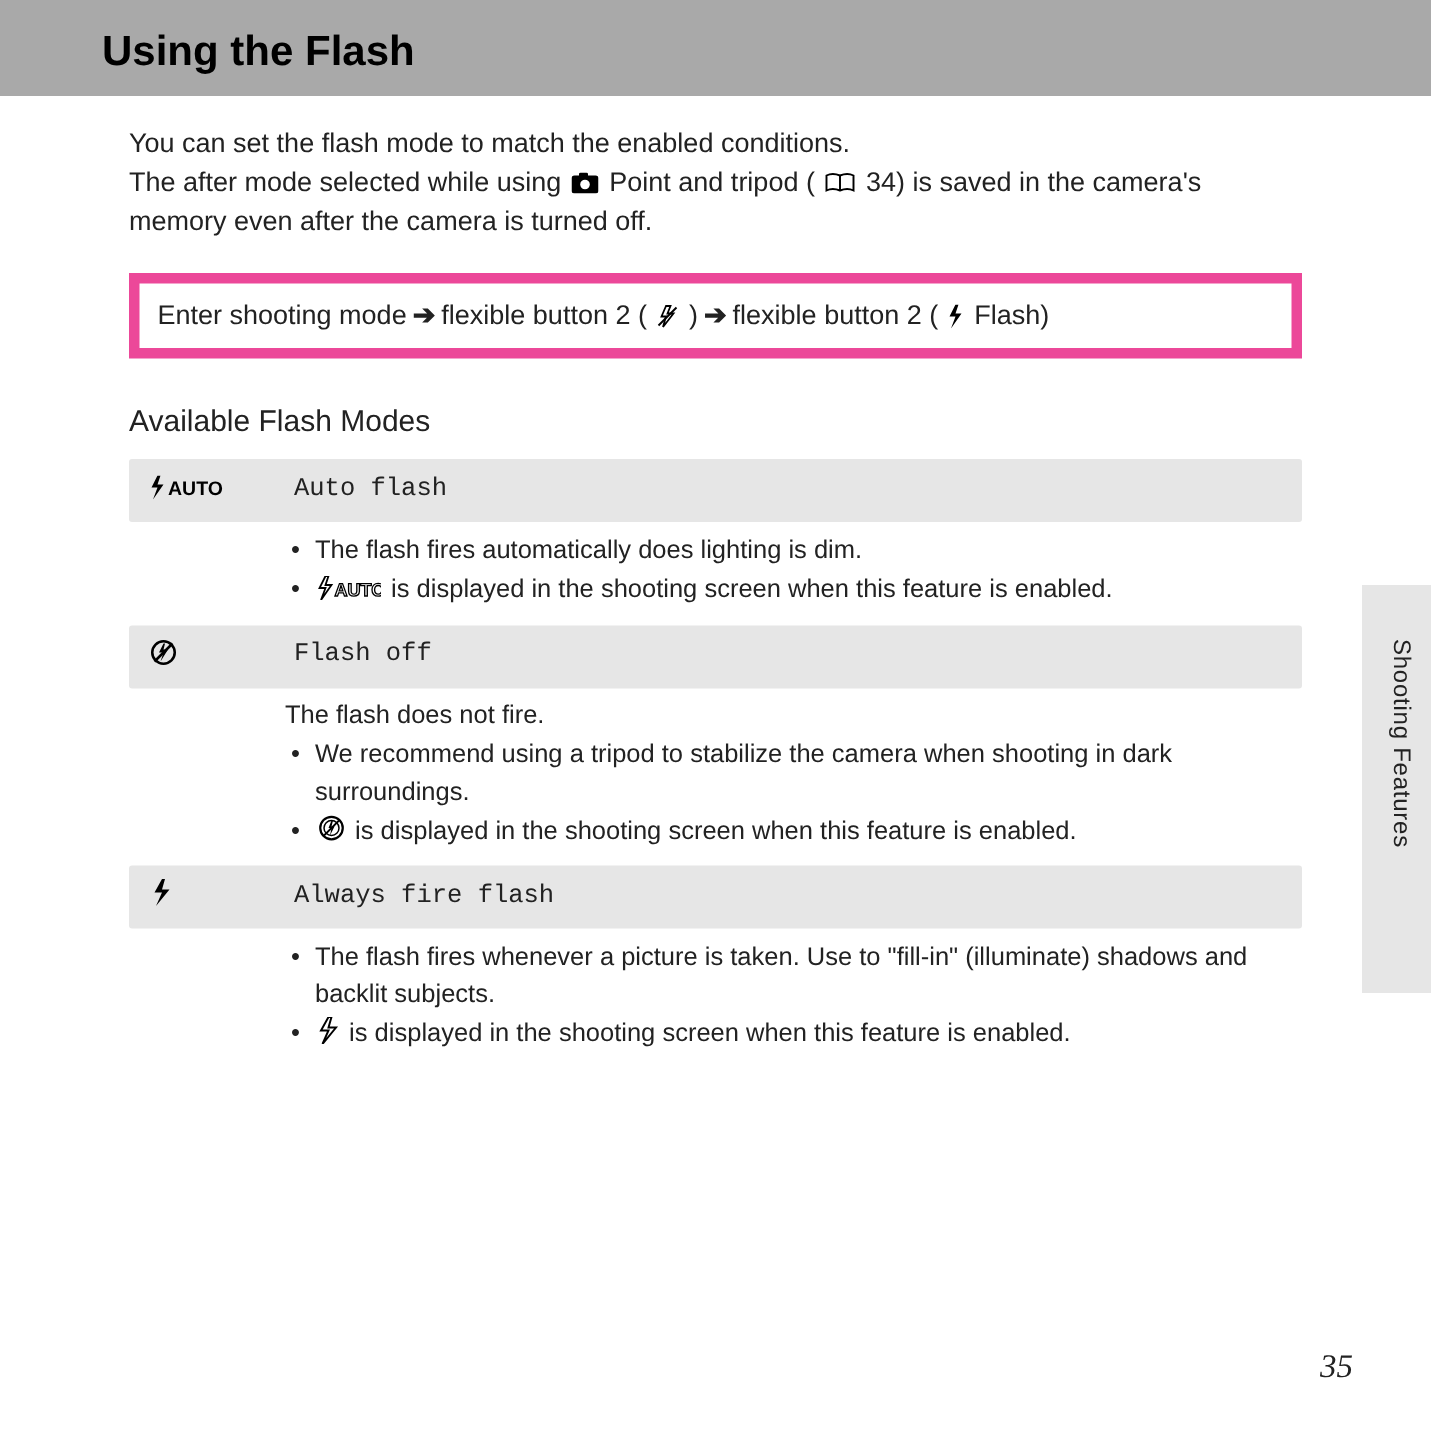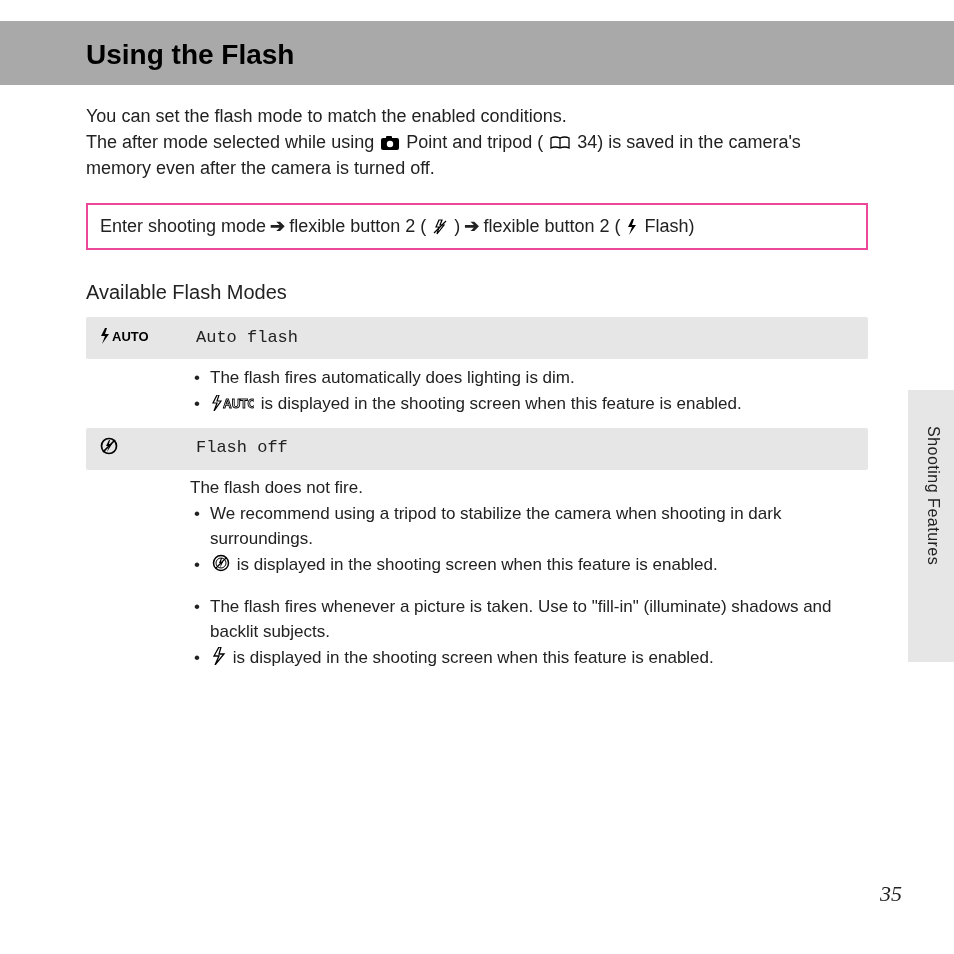--- a/index.html
+++ b/index.html
@@ -15,8 +15,7 @@
   }
   .title-band {
     background: #a9a9a9;
-    padding: 18px 0 14px 86px;
-    margin-top: 21px;
+    padding: 18px 0 14px 68px;
   }
   .title-band h1 {
     font-weight: 700;

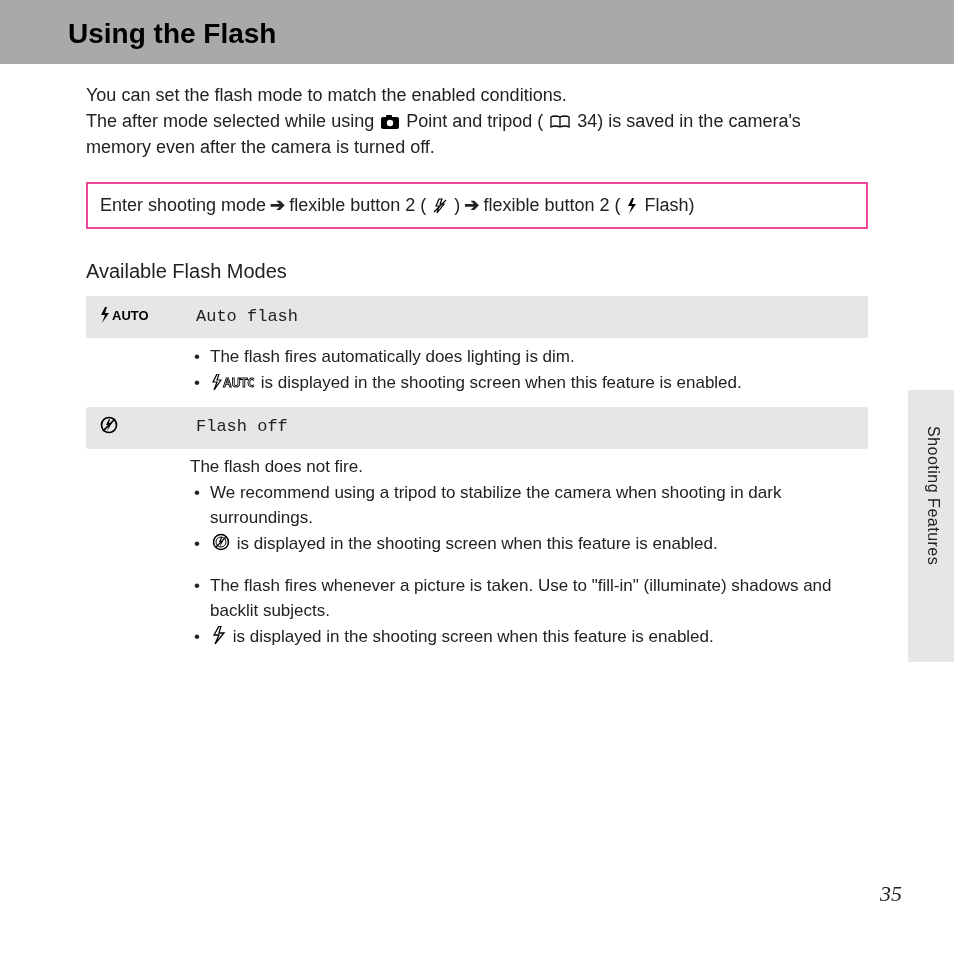--- a/index.html
+++ b/index.html
@@ -28,7 +28,7 @@
   }
   .intro p { margin: 0; }
   .nav-box {
-    border: 2px solid #ec4899;
+    border: 7px solid #ec4899;
     padding: 8px 12px;
     margin: 22px 0;
     font-size: 18px;

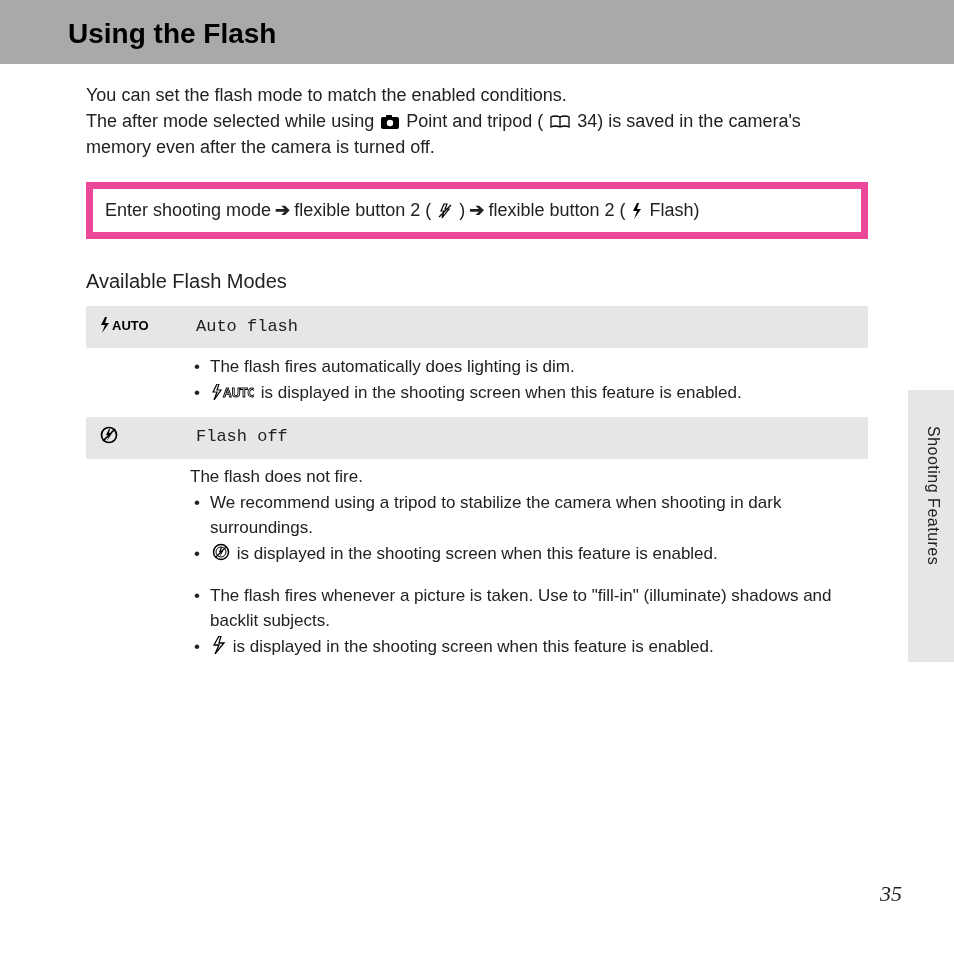--- a/index.html
+++ b/index.html
@@ -220,6 +220,14 @@
   </div>
 
   <div class="mode">
+    <div class="mode-head">
+      <span class="mode-icon">
+        <svg width="16" height="18" viewBox="0 0 16 18">
+            <path d="M8 0 L3 9 H8 L4 18 L13 7 H8 L10 0 Z" fill="#000"></path>
+          </svg>
+      </span>
+      <span class="label">Always fire flash</span>
+    </div>
     <div class="mode-body">
       <ul>
         <li><span>The flash fires whenever a picture is taken. Use to "fill-in" (illuminate) shadows and backlit subjects.</span></li>

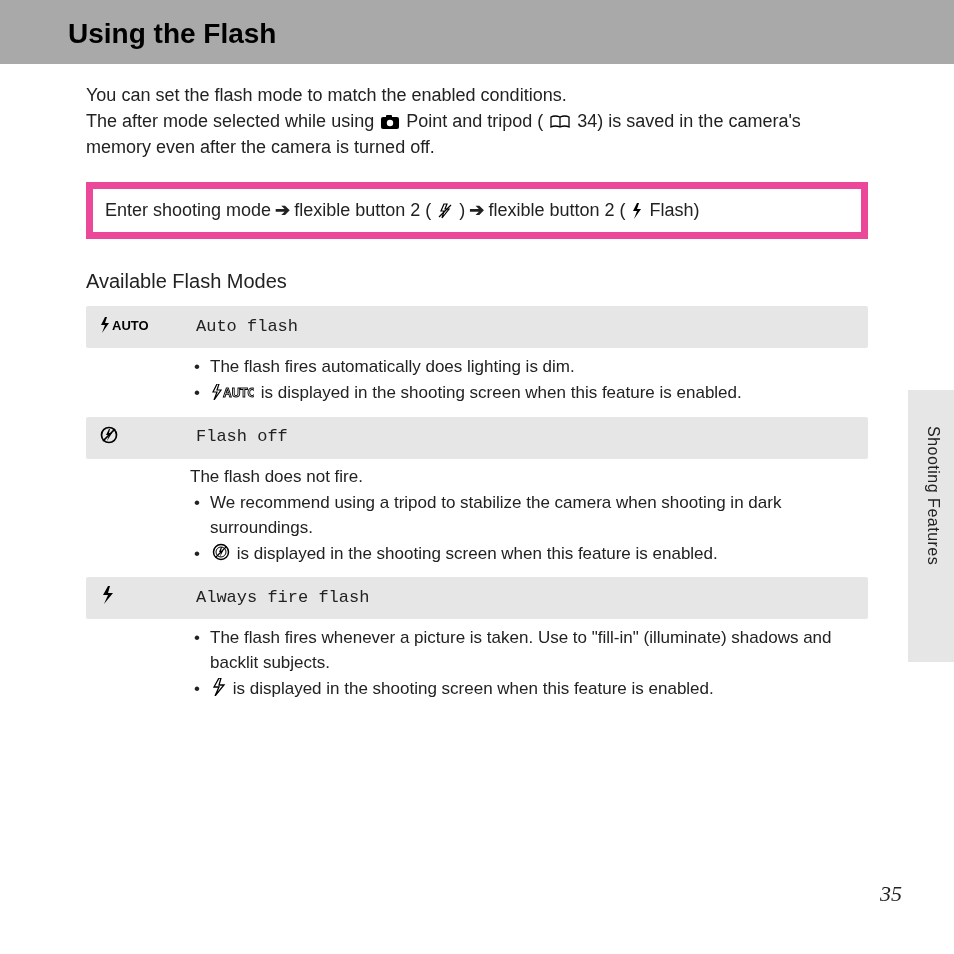--- a/index.html
+++ b/index.html
@@ -97,7 +97,7 @@
   .page-num {
     position: absolute;
     right: 52px;
-    bottom: 47px;
+    bottom: 30px;
     font-style: italic;
     font-size: 22px;
     font-family: Georgia, serif;

